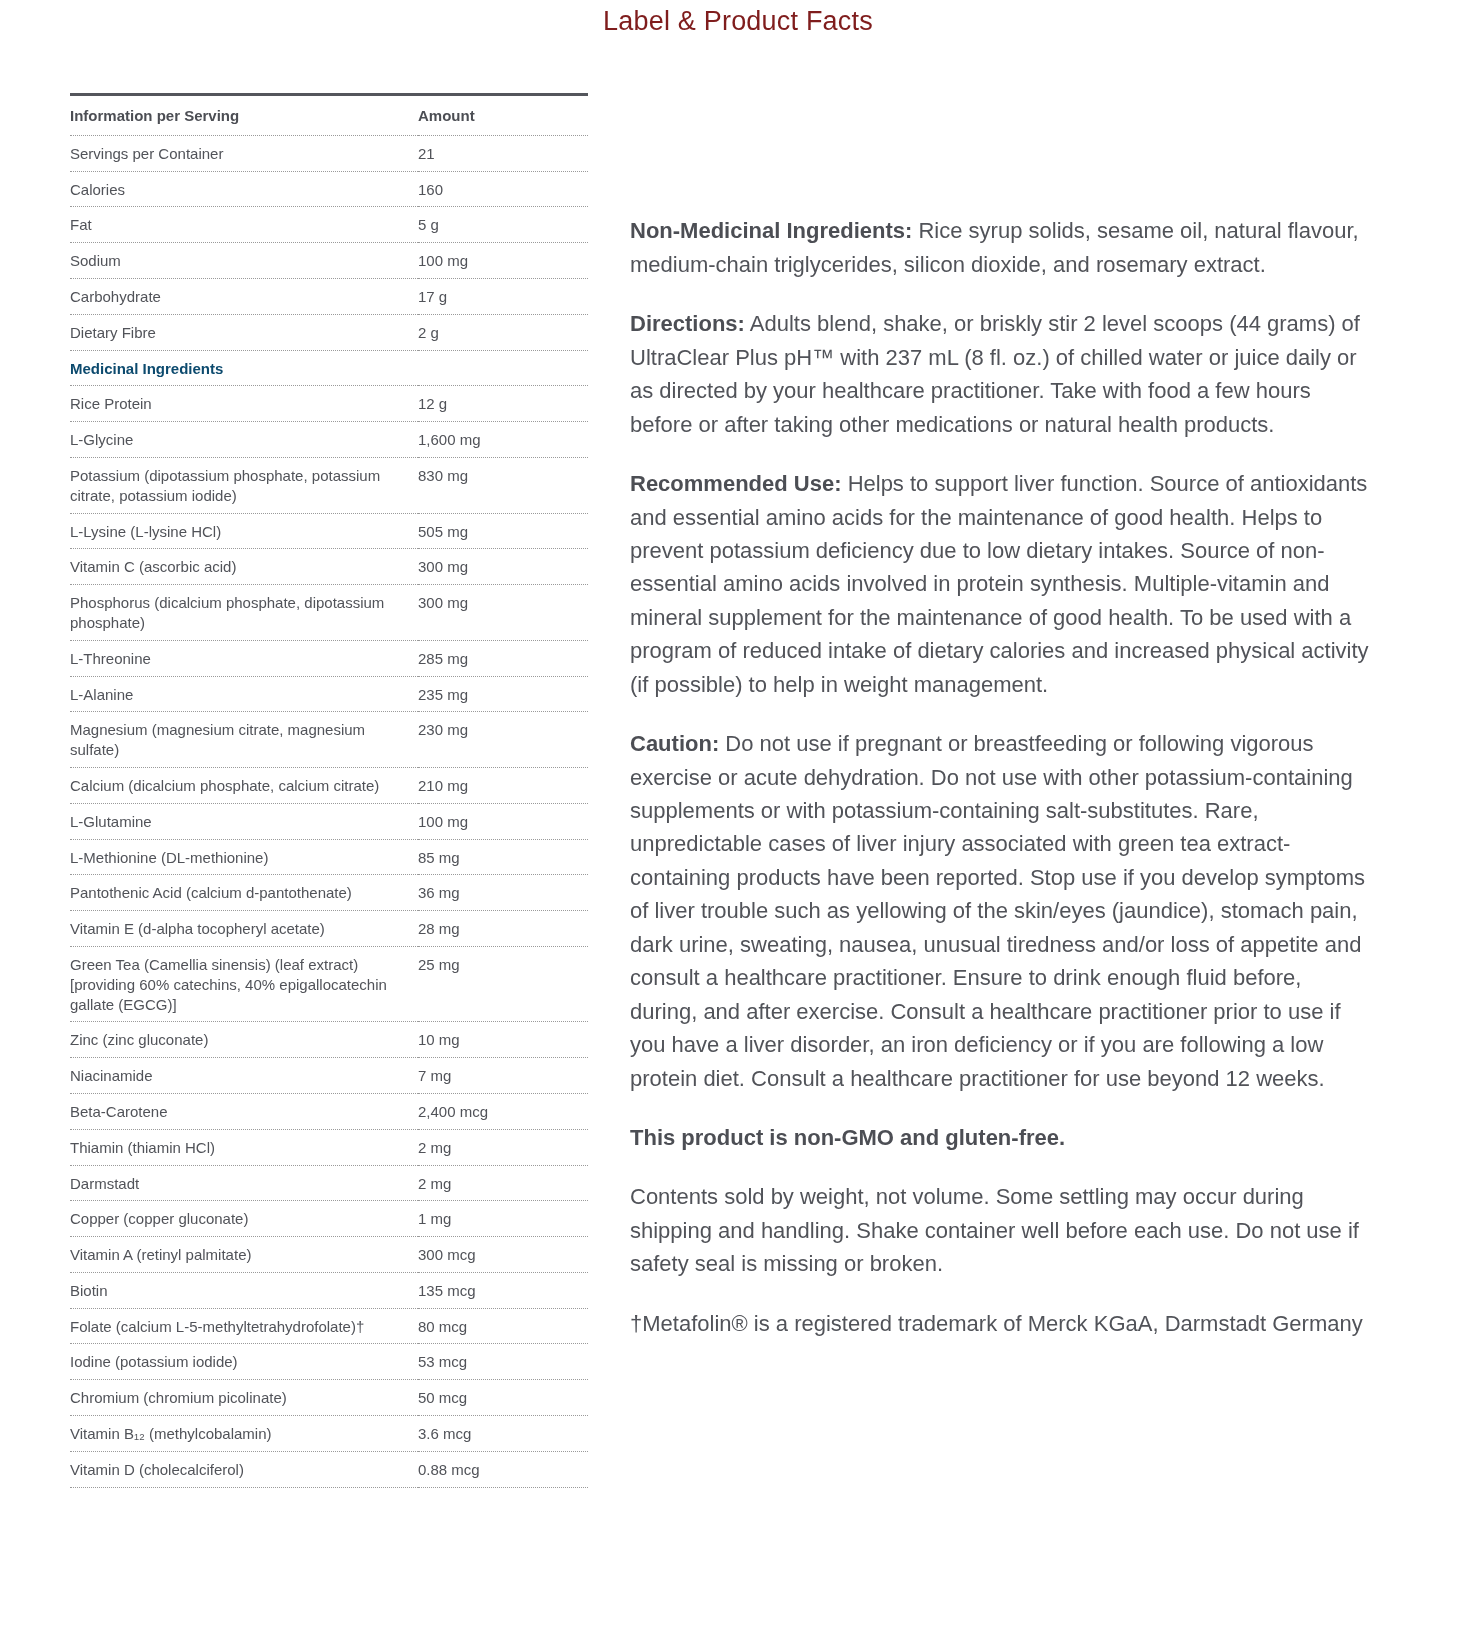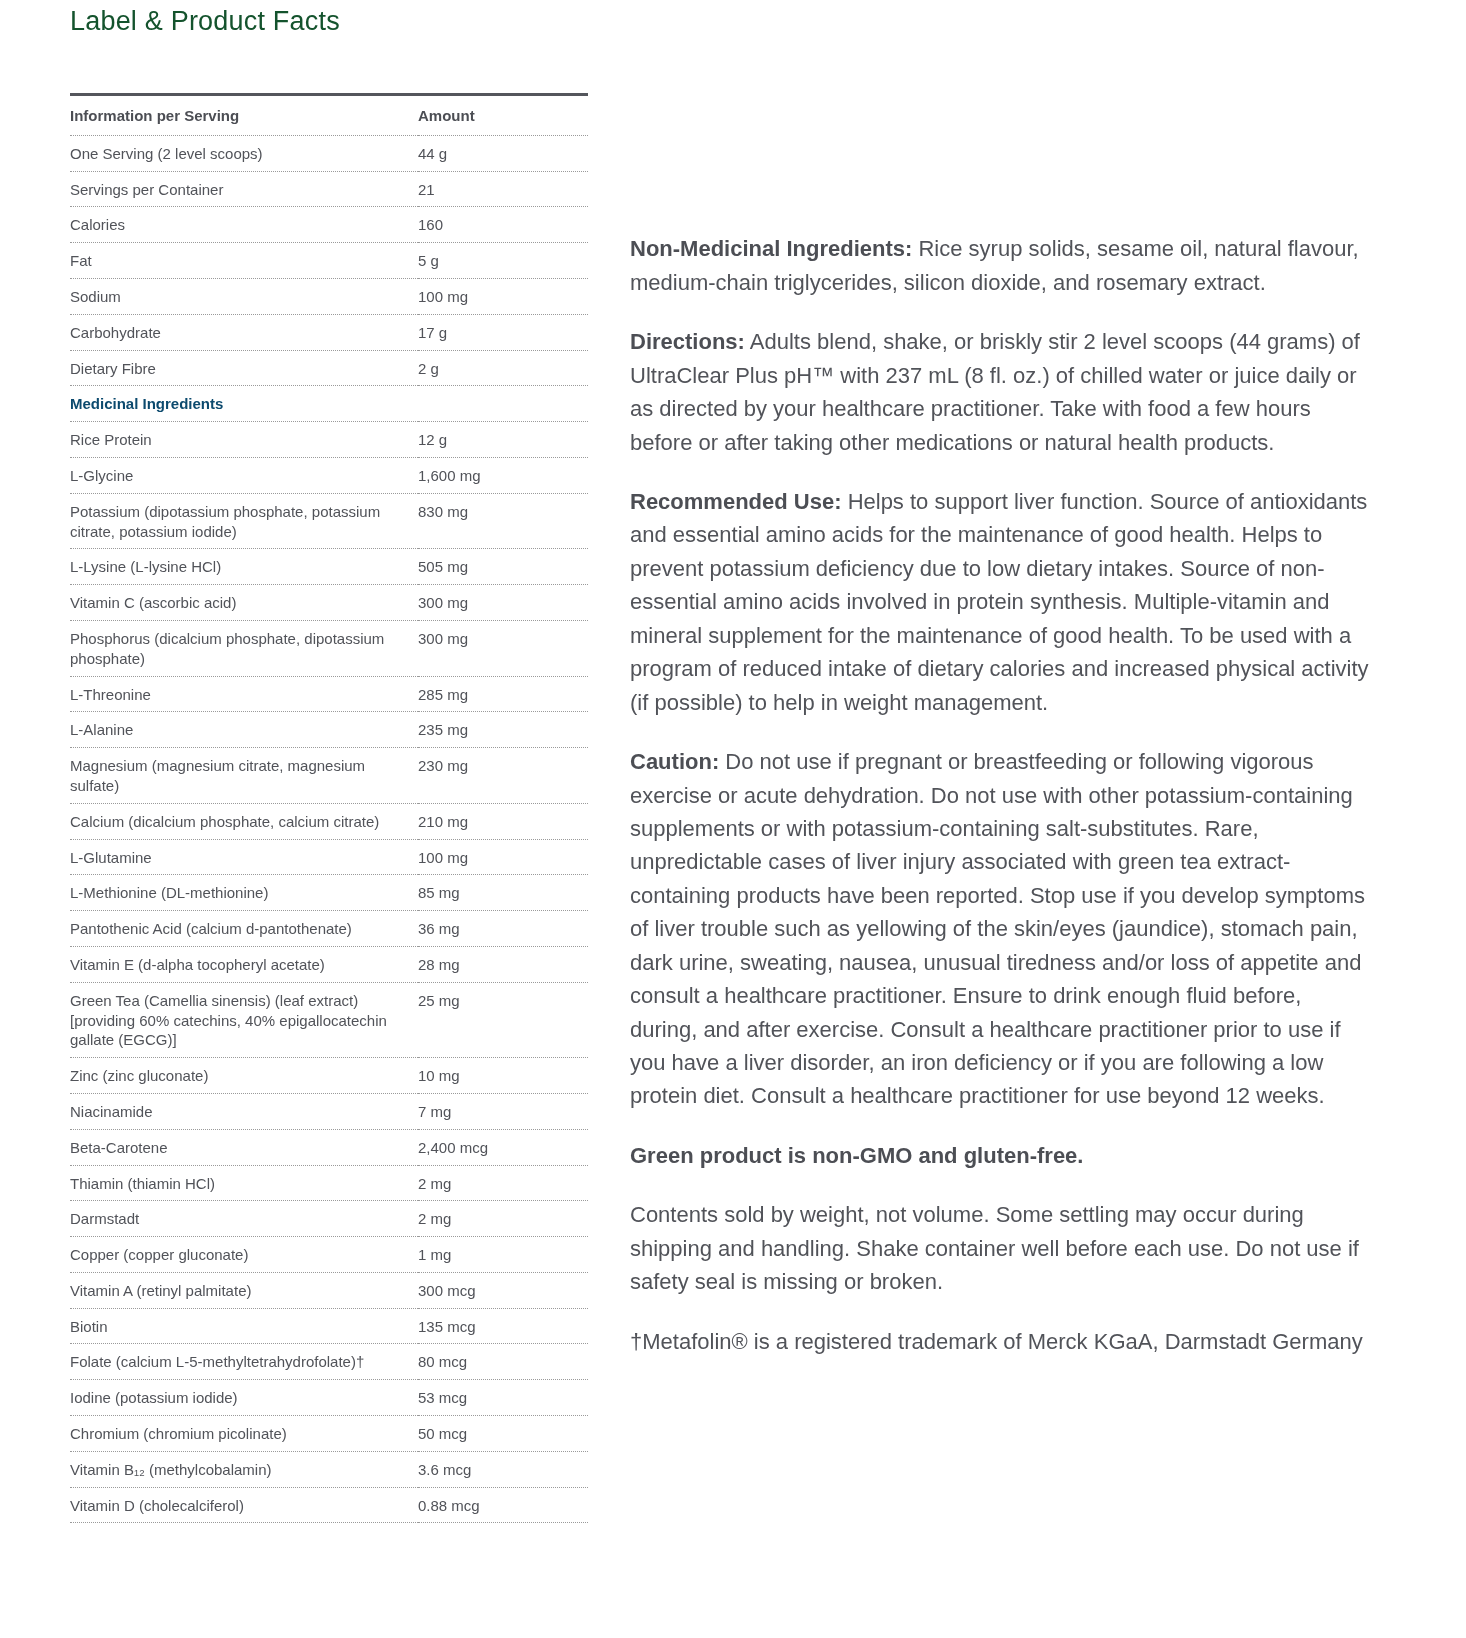--- a/index.html
+++ b/index.html
@@ -19,8 +19,9 @@
     margin: 0 0 56px 0;
     font-size: 27px;
     font-weight: 400;
-    color: #14532d;
+    color: #7f1d1d;
     letter-spacing: 0.2px;
+    text-align: center;
   }
   .columns {
     display: flex;

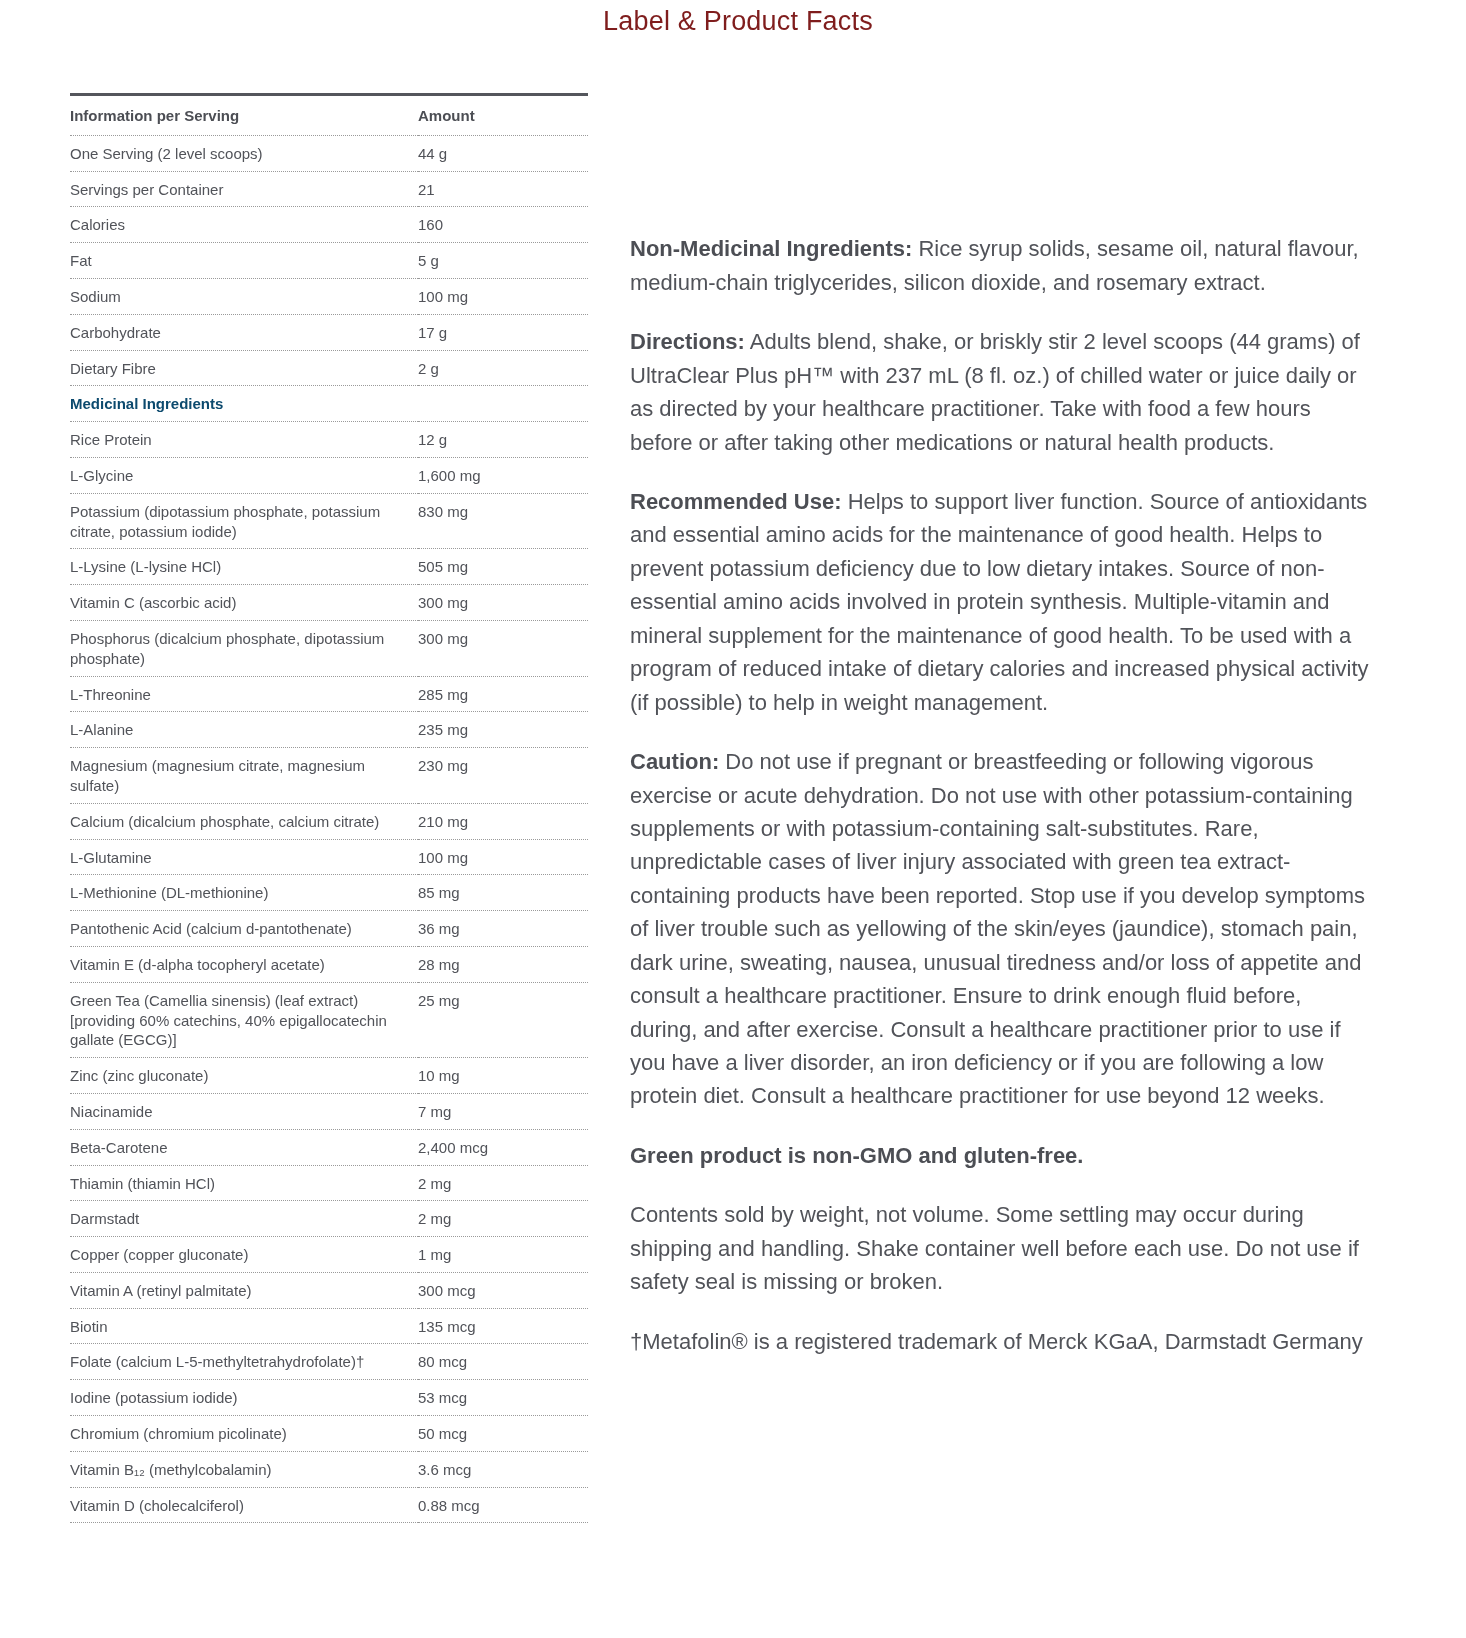--- a/index.html
+++ b/index.html
@@ -90,10 +90,6 @@
       </thead>
       <tbody>
 
-          <tr>
-            <td class="col-label">One Serving (2 level scoops)</td>
-            <td class="col-amount">44 g</td>
-          </tr>
 
           <tr>
             <td class="col-label">Servings per Container</td>

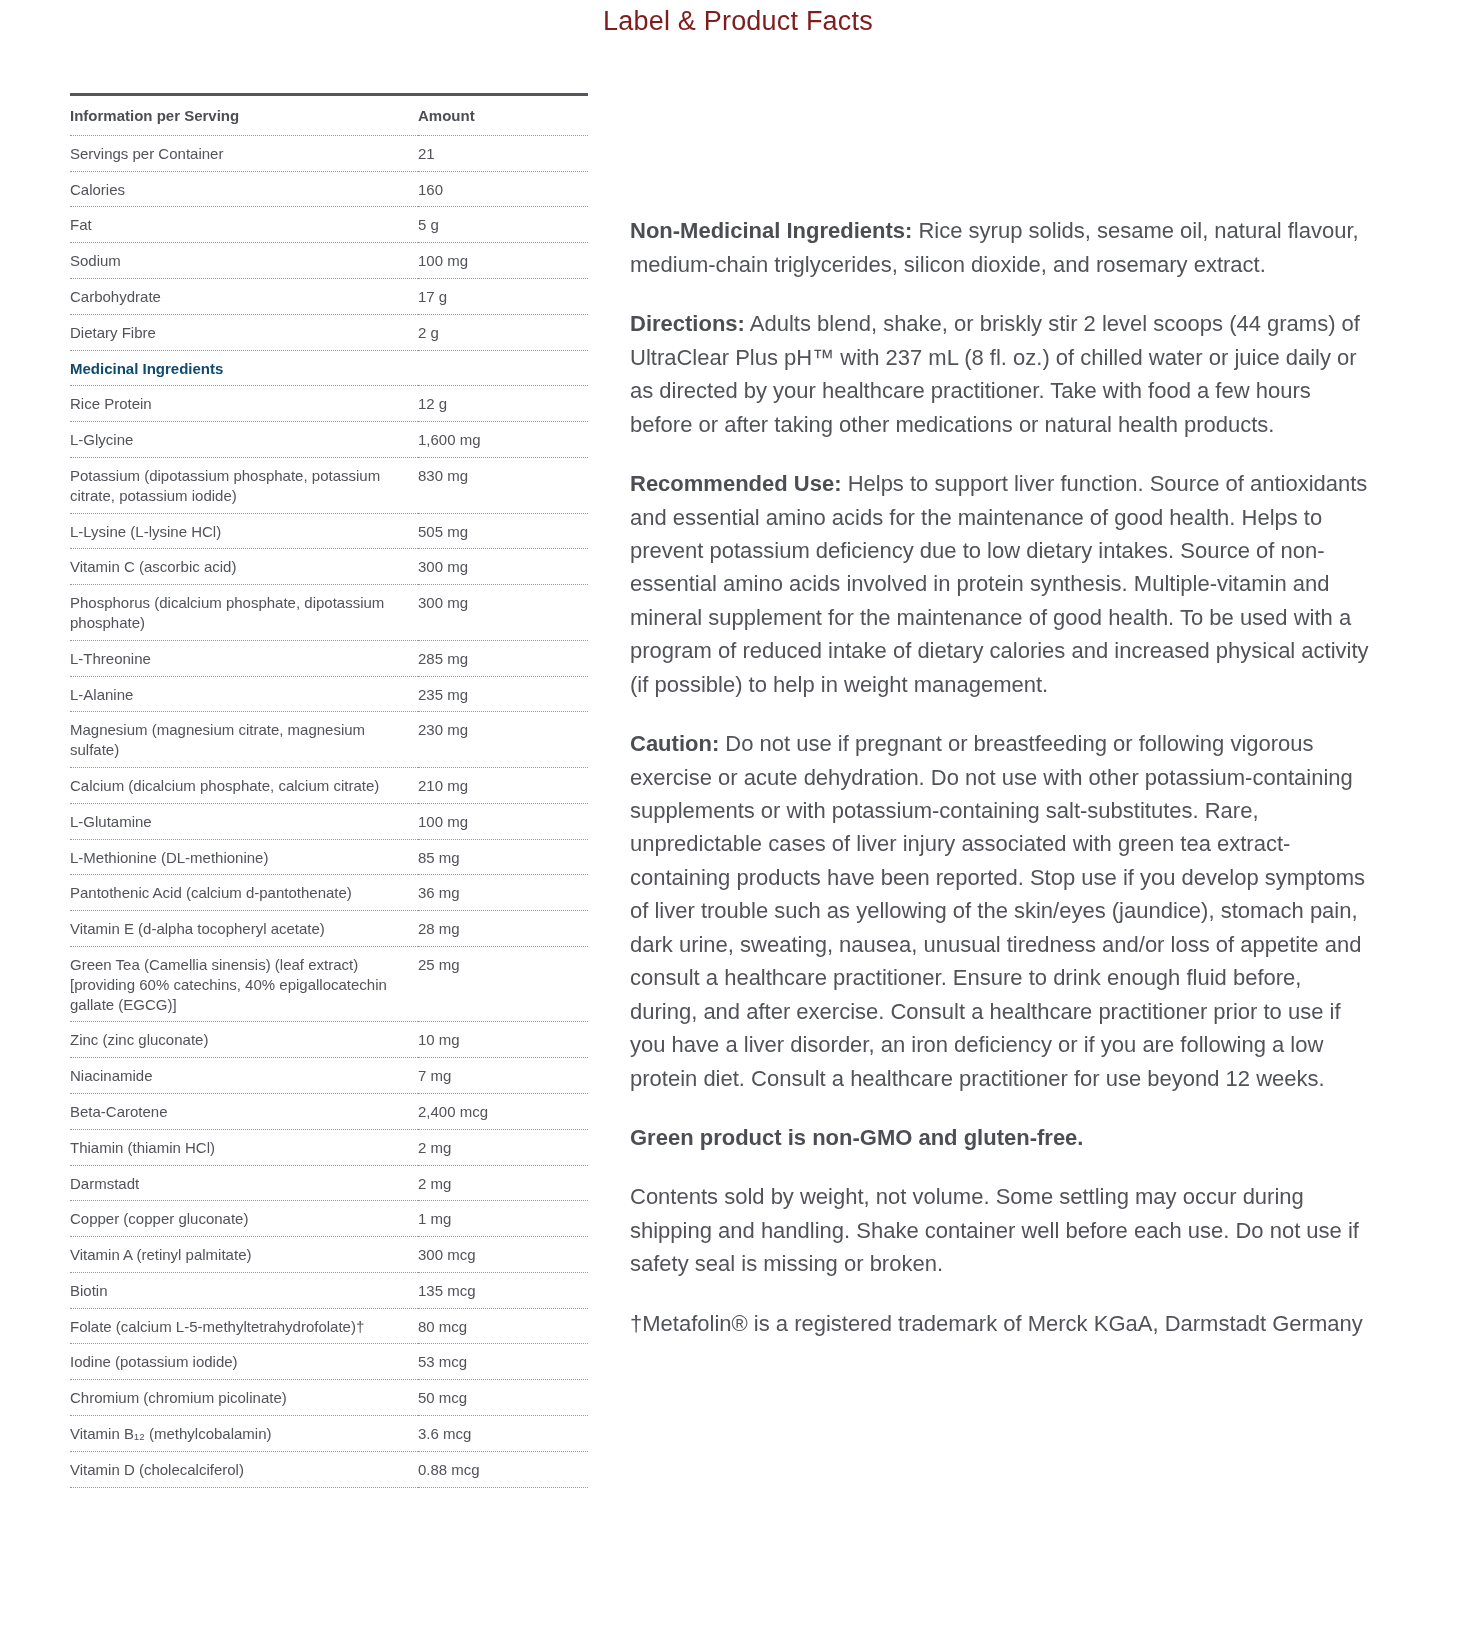--- a/index.html
+++ b/index.html
@@ -280,7 +280,7 @@
 
         <p><strong>Caution:</strong><span> Do not use if pregnant or breastfeeding or following vigorous exercise or acute dehydration. Do not use with other potassium-containing supplements or with potassium-containing salt-substitutes. Rare, unpredictable cases of liver injury associated with green tea extract-containing products have been reported. Stop use if you develop symptoms of liver trouble such as yellowing of the skin/eyes (jaundice), stomach pain, dark urine, sweating, nausea, unusual tiredness and/or loss of appetite and consult a healthcare practitioner. Ensure to drink enough fluid before, during, and after exercise. Consult a healthcare practitioner prior to use if you have a liver disorder, an iron deficiency or if you are following a low protein diet. Consult a healthcare practitioner for use beyond 12 weeks.</span></p>
 
-        <p><strong>Green product is non-GMO and gluten-free.</strong><span></span></p>
+        <p><strong>This product is non-GMO and gluten-free.</strong><span></span></p>
 
         <p><strong></strong><span>Contents sold by weight, not volume. Some settling may occur during shipping and handling. Shake container well before each use. Do not use if safety seal is missing or broken.</span></p>
 

